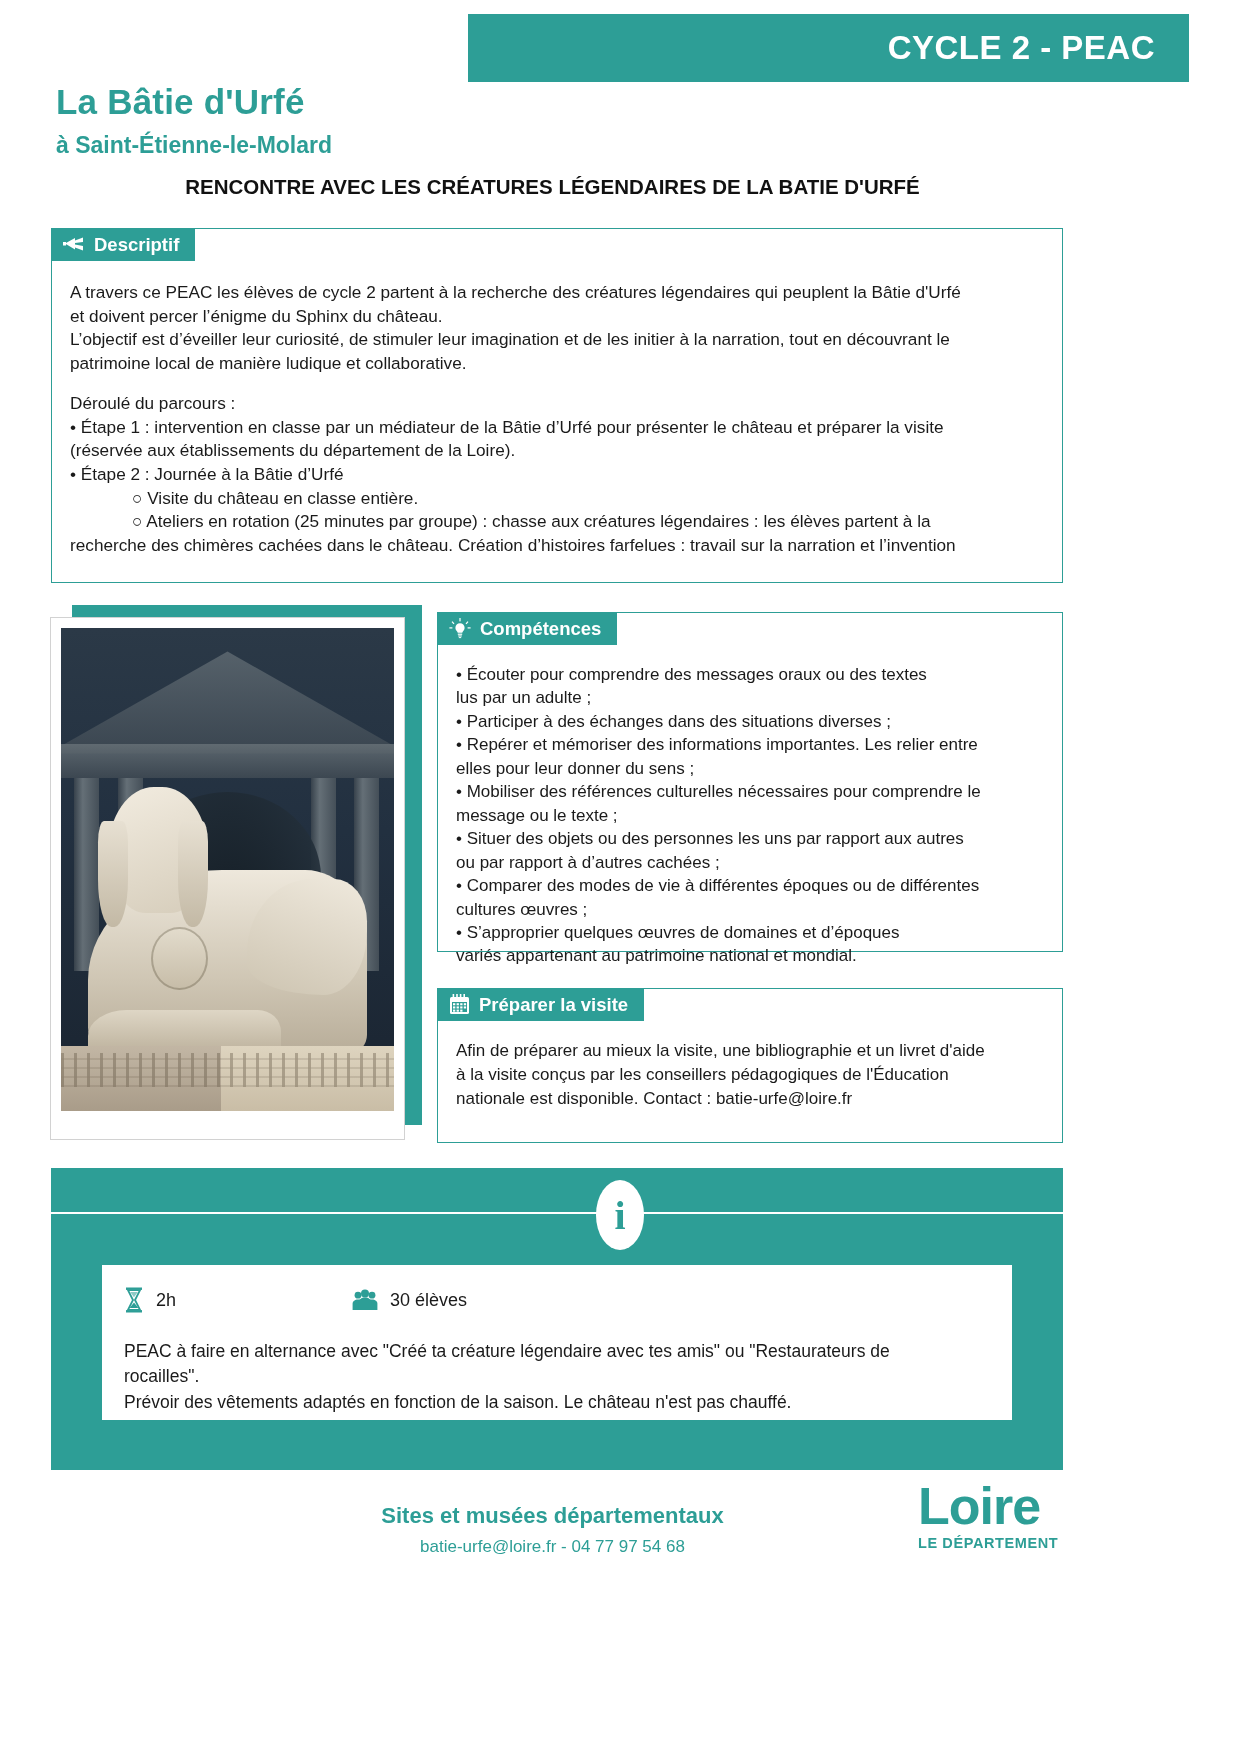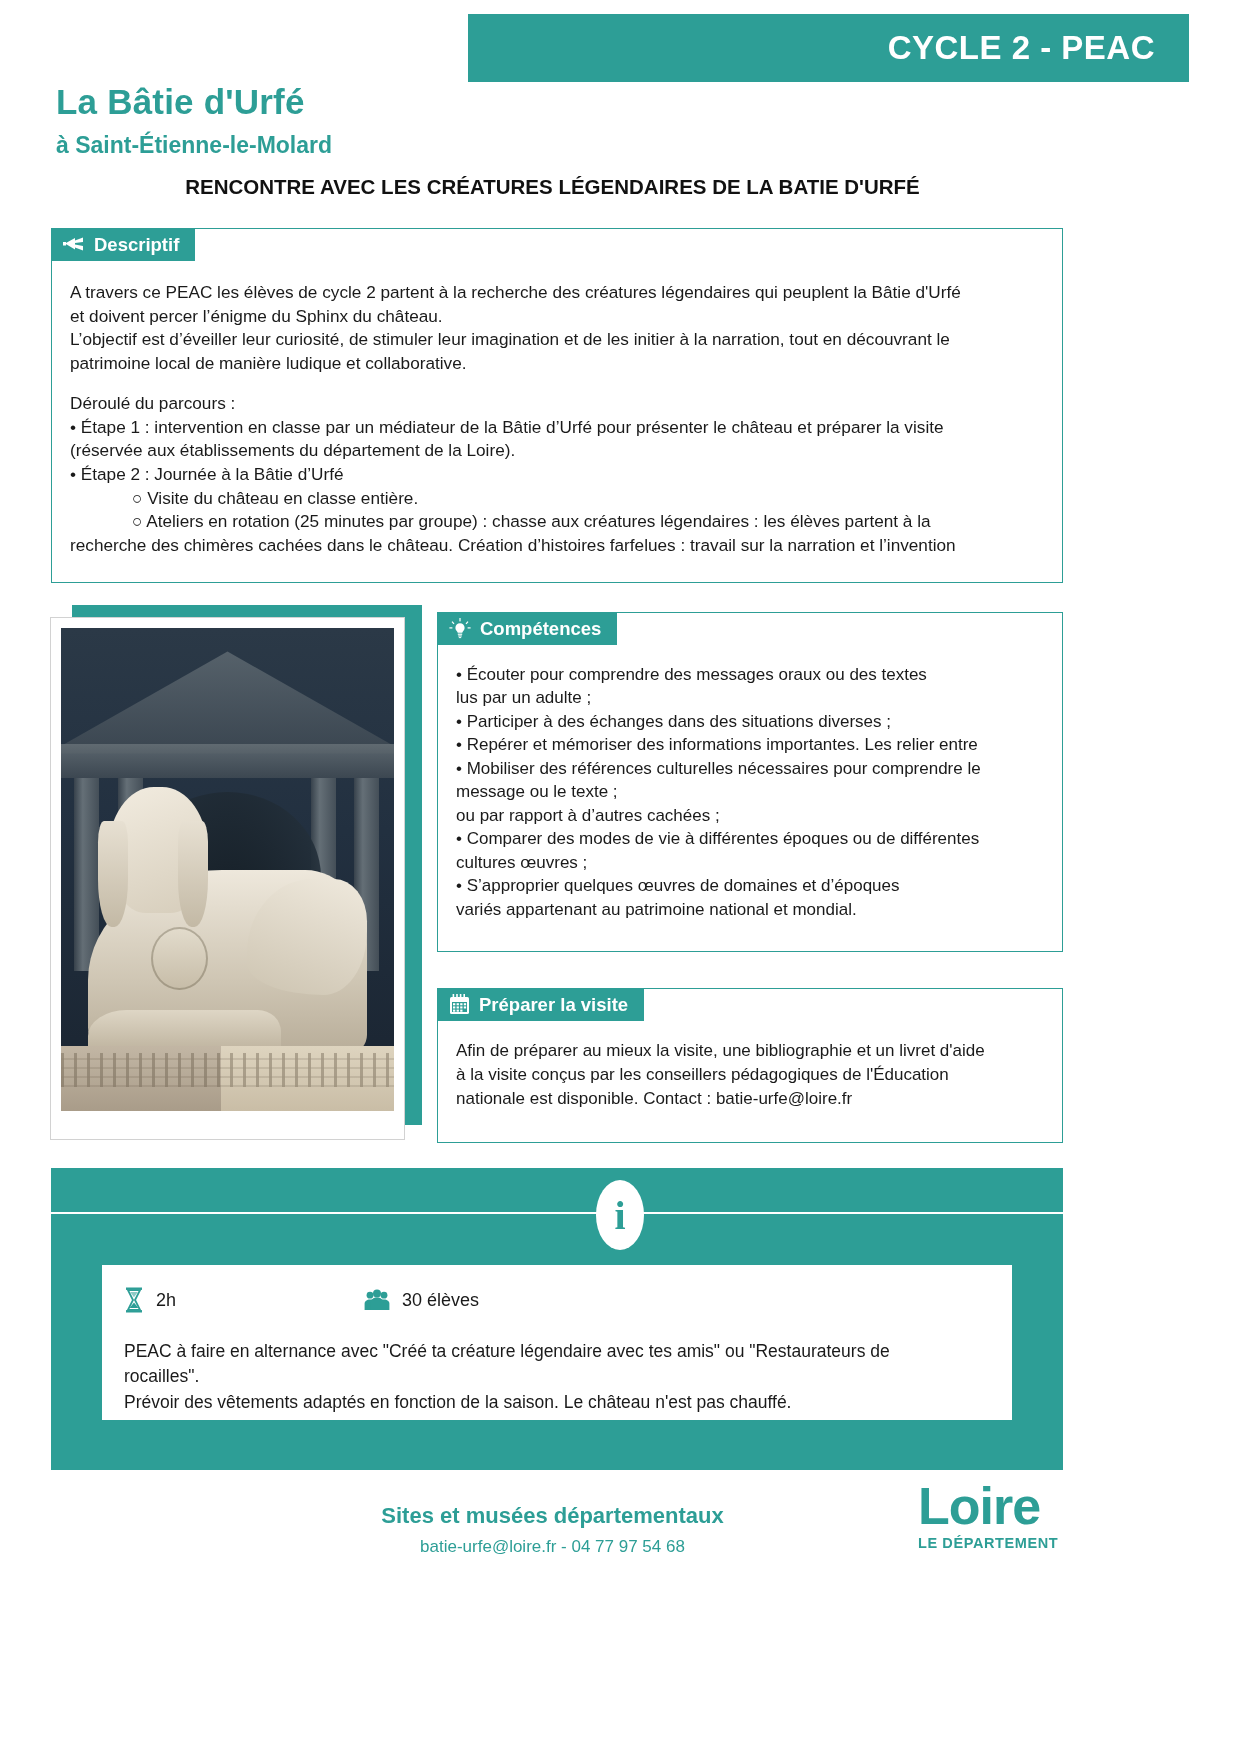--- a/index.html
+++ b/index.html
@@ -287,6 +287,7 @@
       <p>lus par un adulte ;</p>
       <p>• Participer à des échanges dans des situations diverses ;</p>
       <p>• Repérer et mémoriser des informations importantes. Les relier entre</p>
+      <p>elles pour leur donner du sens ;</p>
       <p>• Mobiliser des références culturelles nécessaires pour comprendre le</p>
       <p>message ou le texte ;</p>
       <p>ou par rapport à d’autres cachées ;</p>

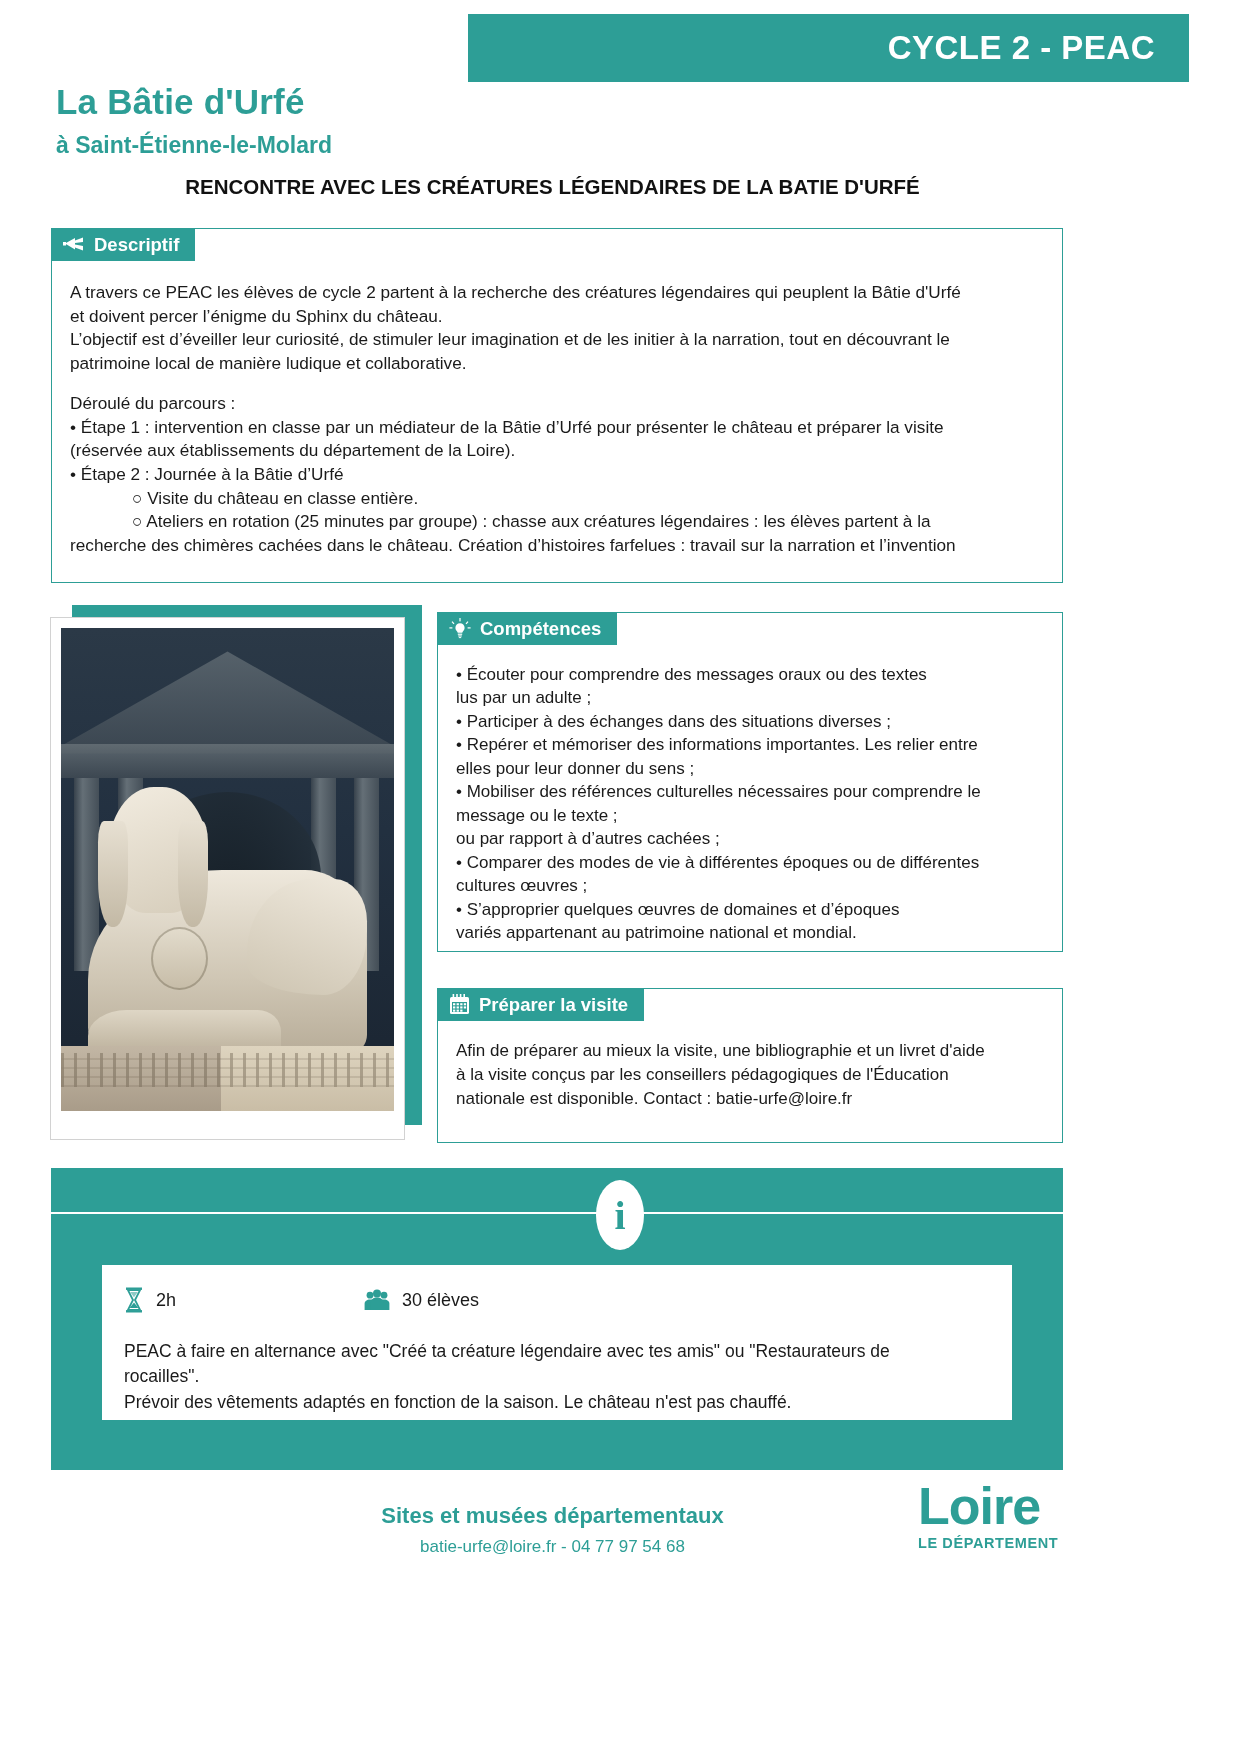--- a/index.html
+++ b/index.html
@@ -290,6 +290,7 @@
       <p>elles pour leur donner du sens ;</p>
       <p>• Mobiliser des références culturelles nécessaires pour comprendre le</p>
       <p>message ou le texte ;</p>
+      <p>• Situer des objets ou des personnes les uns par rapport aux autres</p>
       <p>ou par rapport à d’autres cachées ;</p>
       <p>• Comparer des modes de vie à différentes époques ou de différentes</p>
       <p>cultures œuvres ;</p>

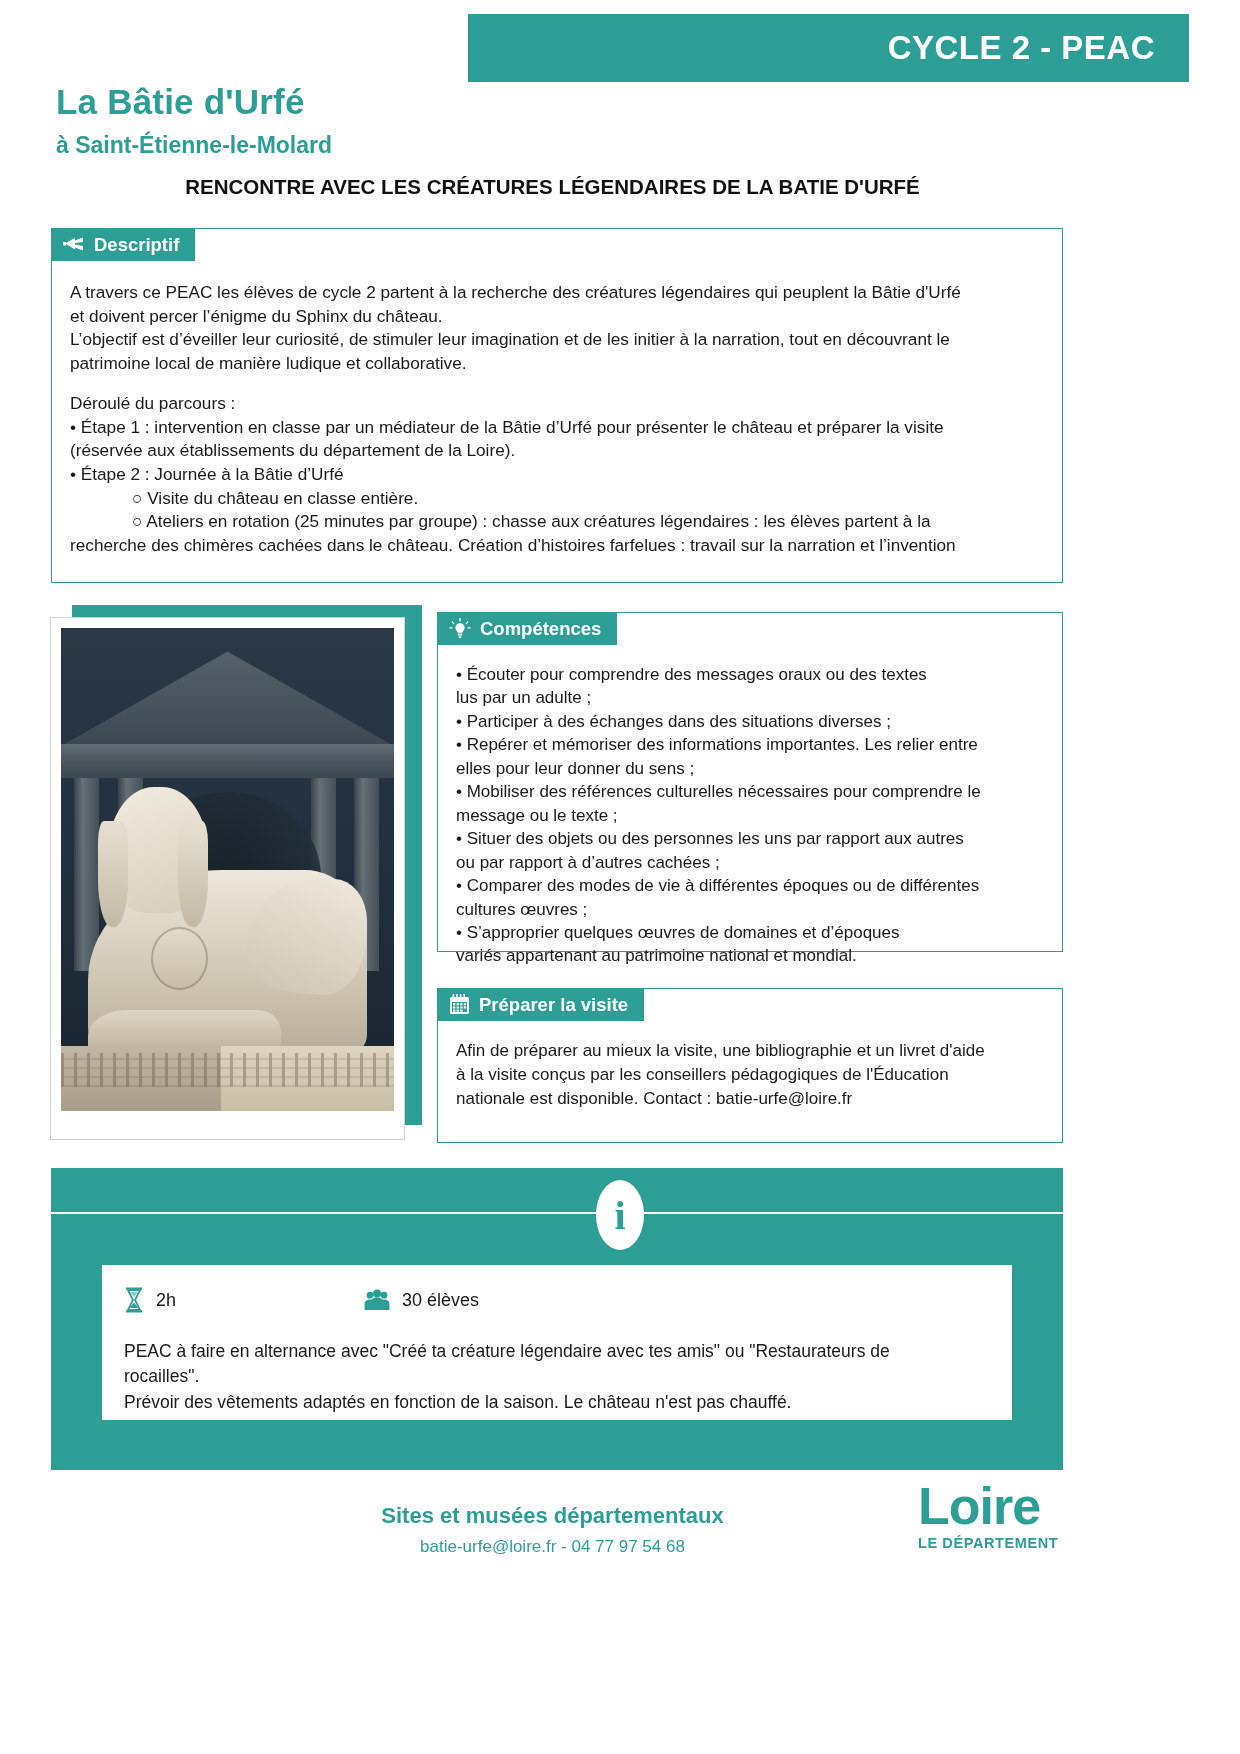--- a/index.html
+++ b/index.html
@@ -174,7 +174,7 @@
     position: absolute; left: 102px; top: 1265px; width: 910px; height: 155px;
     background: #fff; padding: 18px 22px;
   }
-  .meta-row { display: flex; align-items: center; gap: 12px; height: 34px; }
+  .meta-row { display: flex; align-items: center; gap: 0; height: 34px; }
   .meta-item { display: flex; align-items: center; gap: 12px; font-size: 18px; }
   .meta-item.first { width: 228px; }
   .info-text { margin-top: 22px; font-size: 17.5px; line-height: 1.45; }

